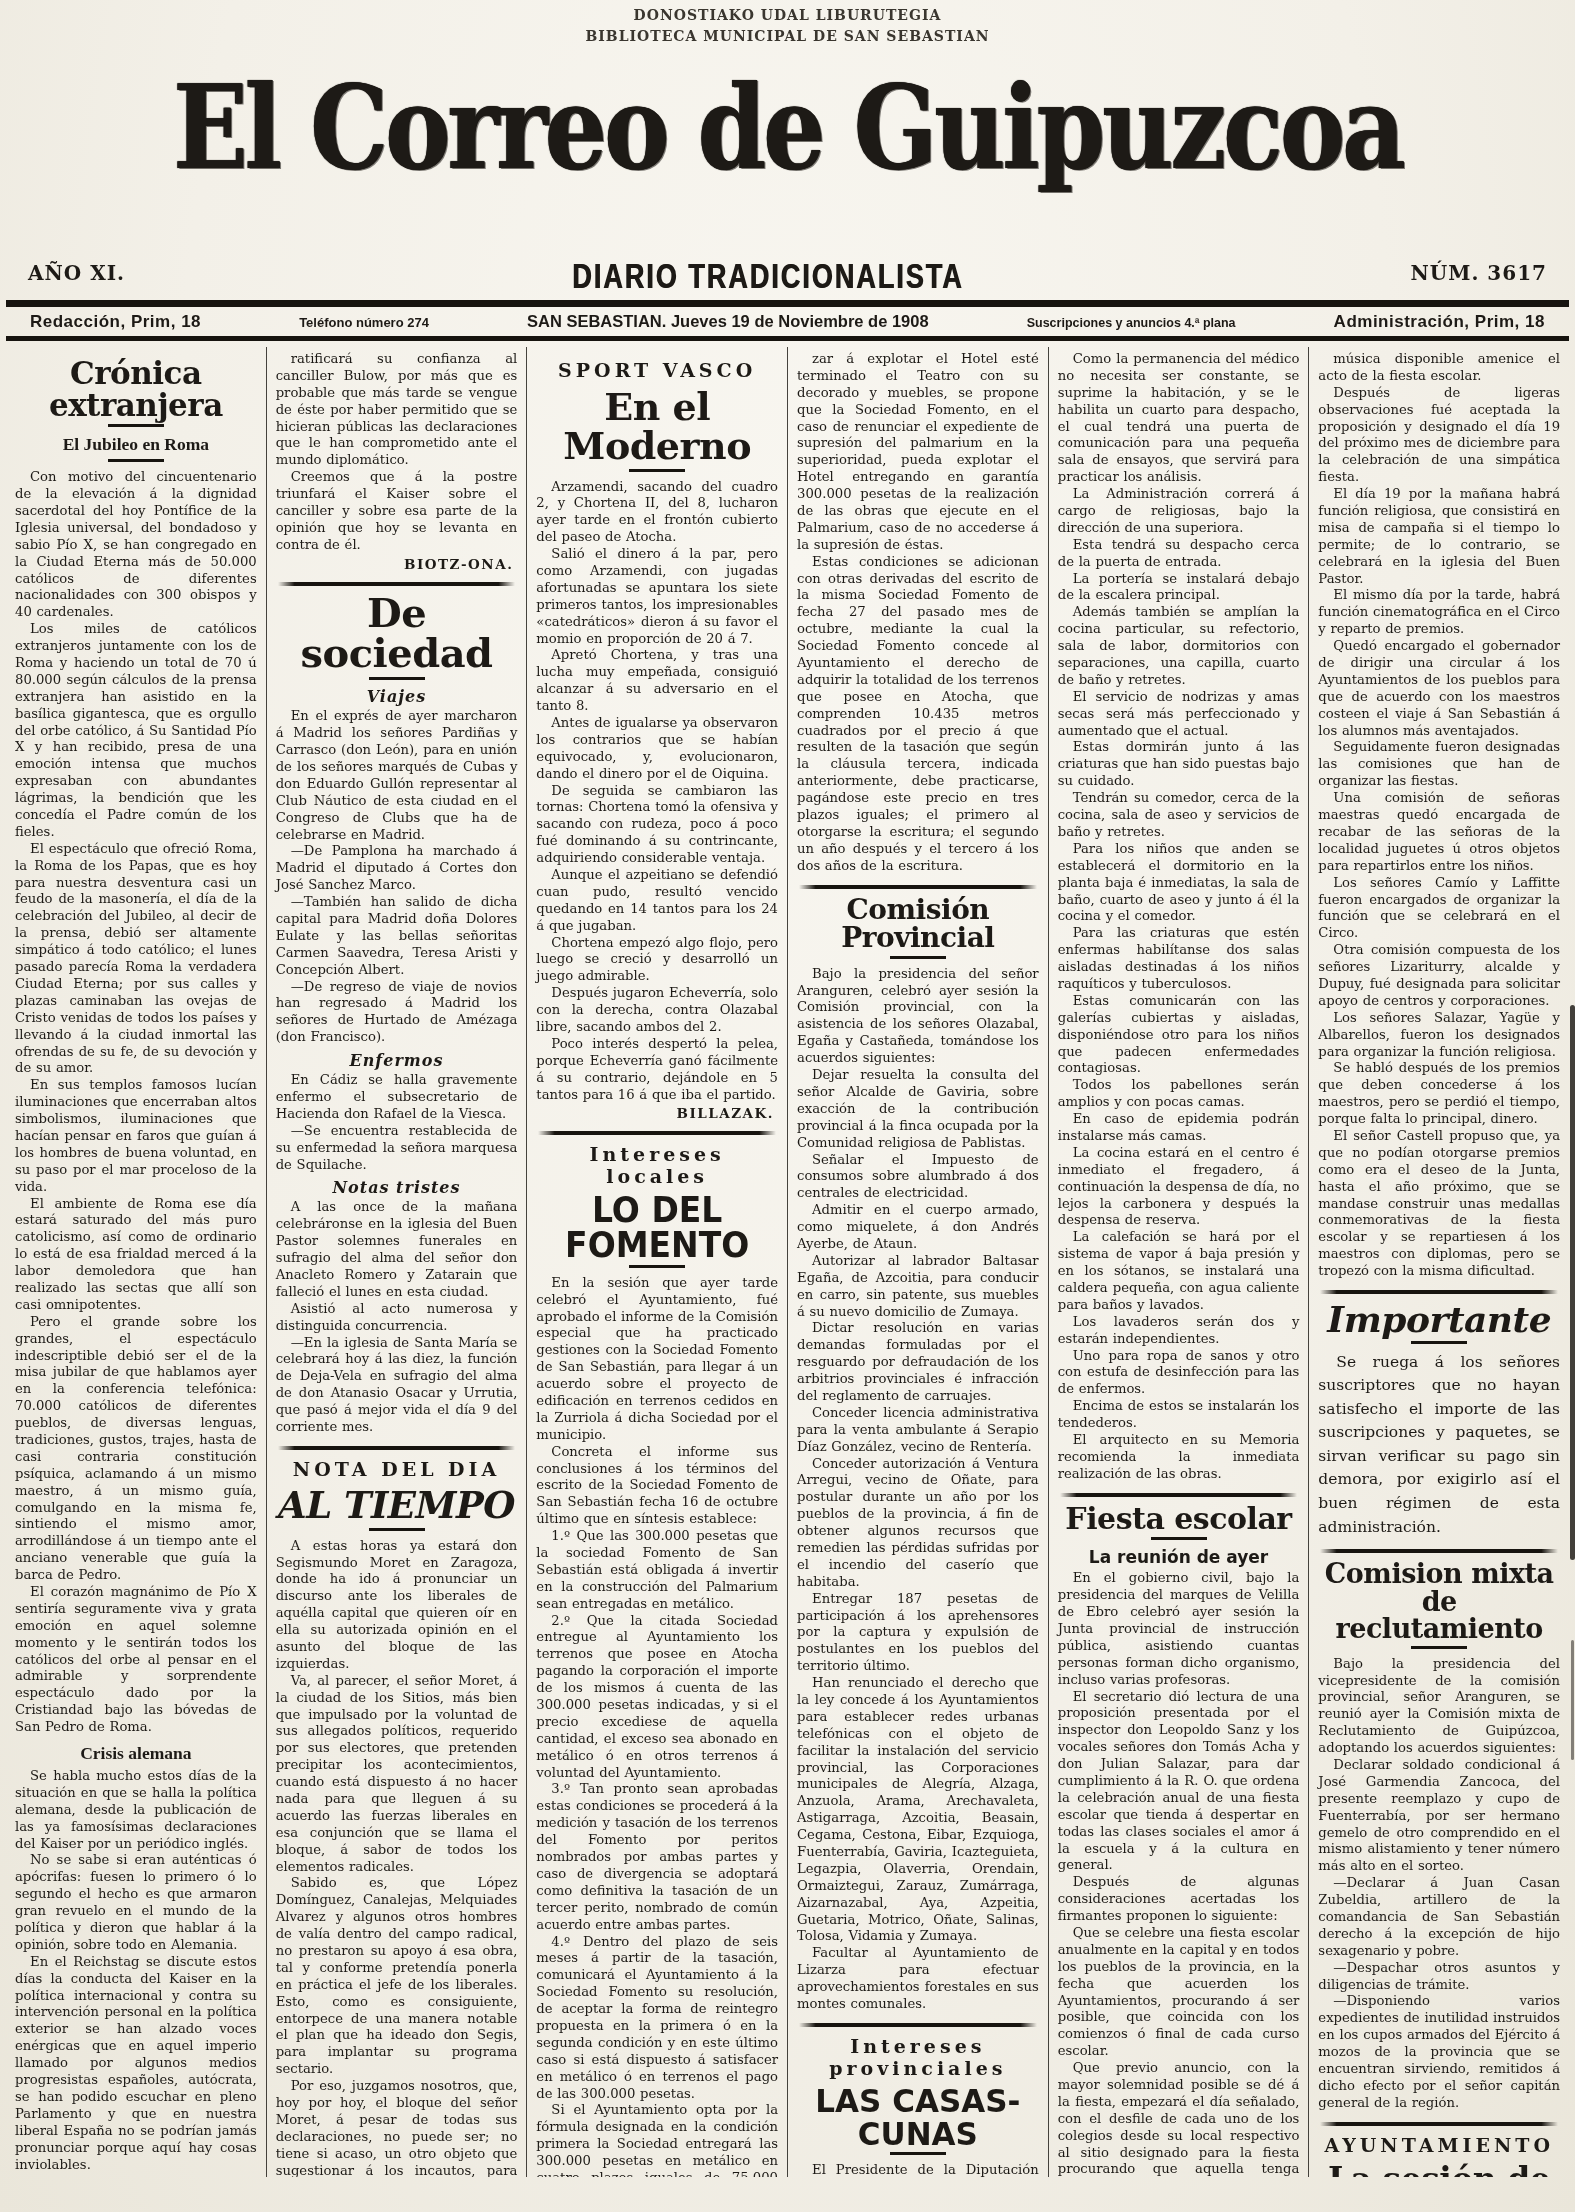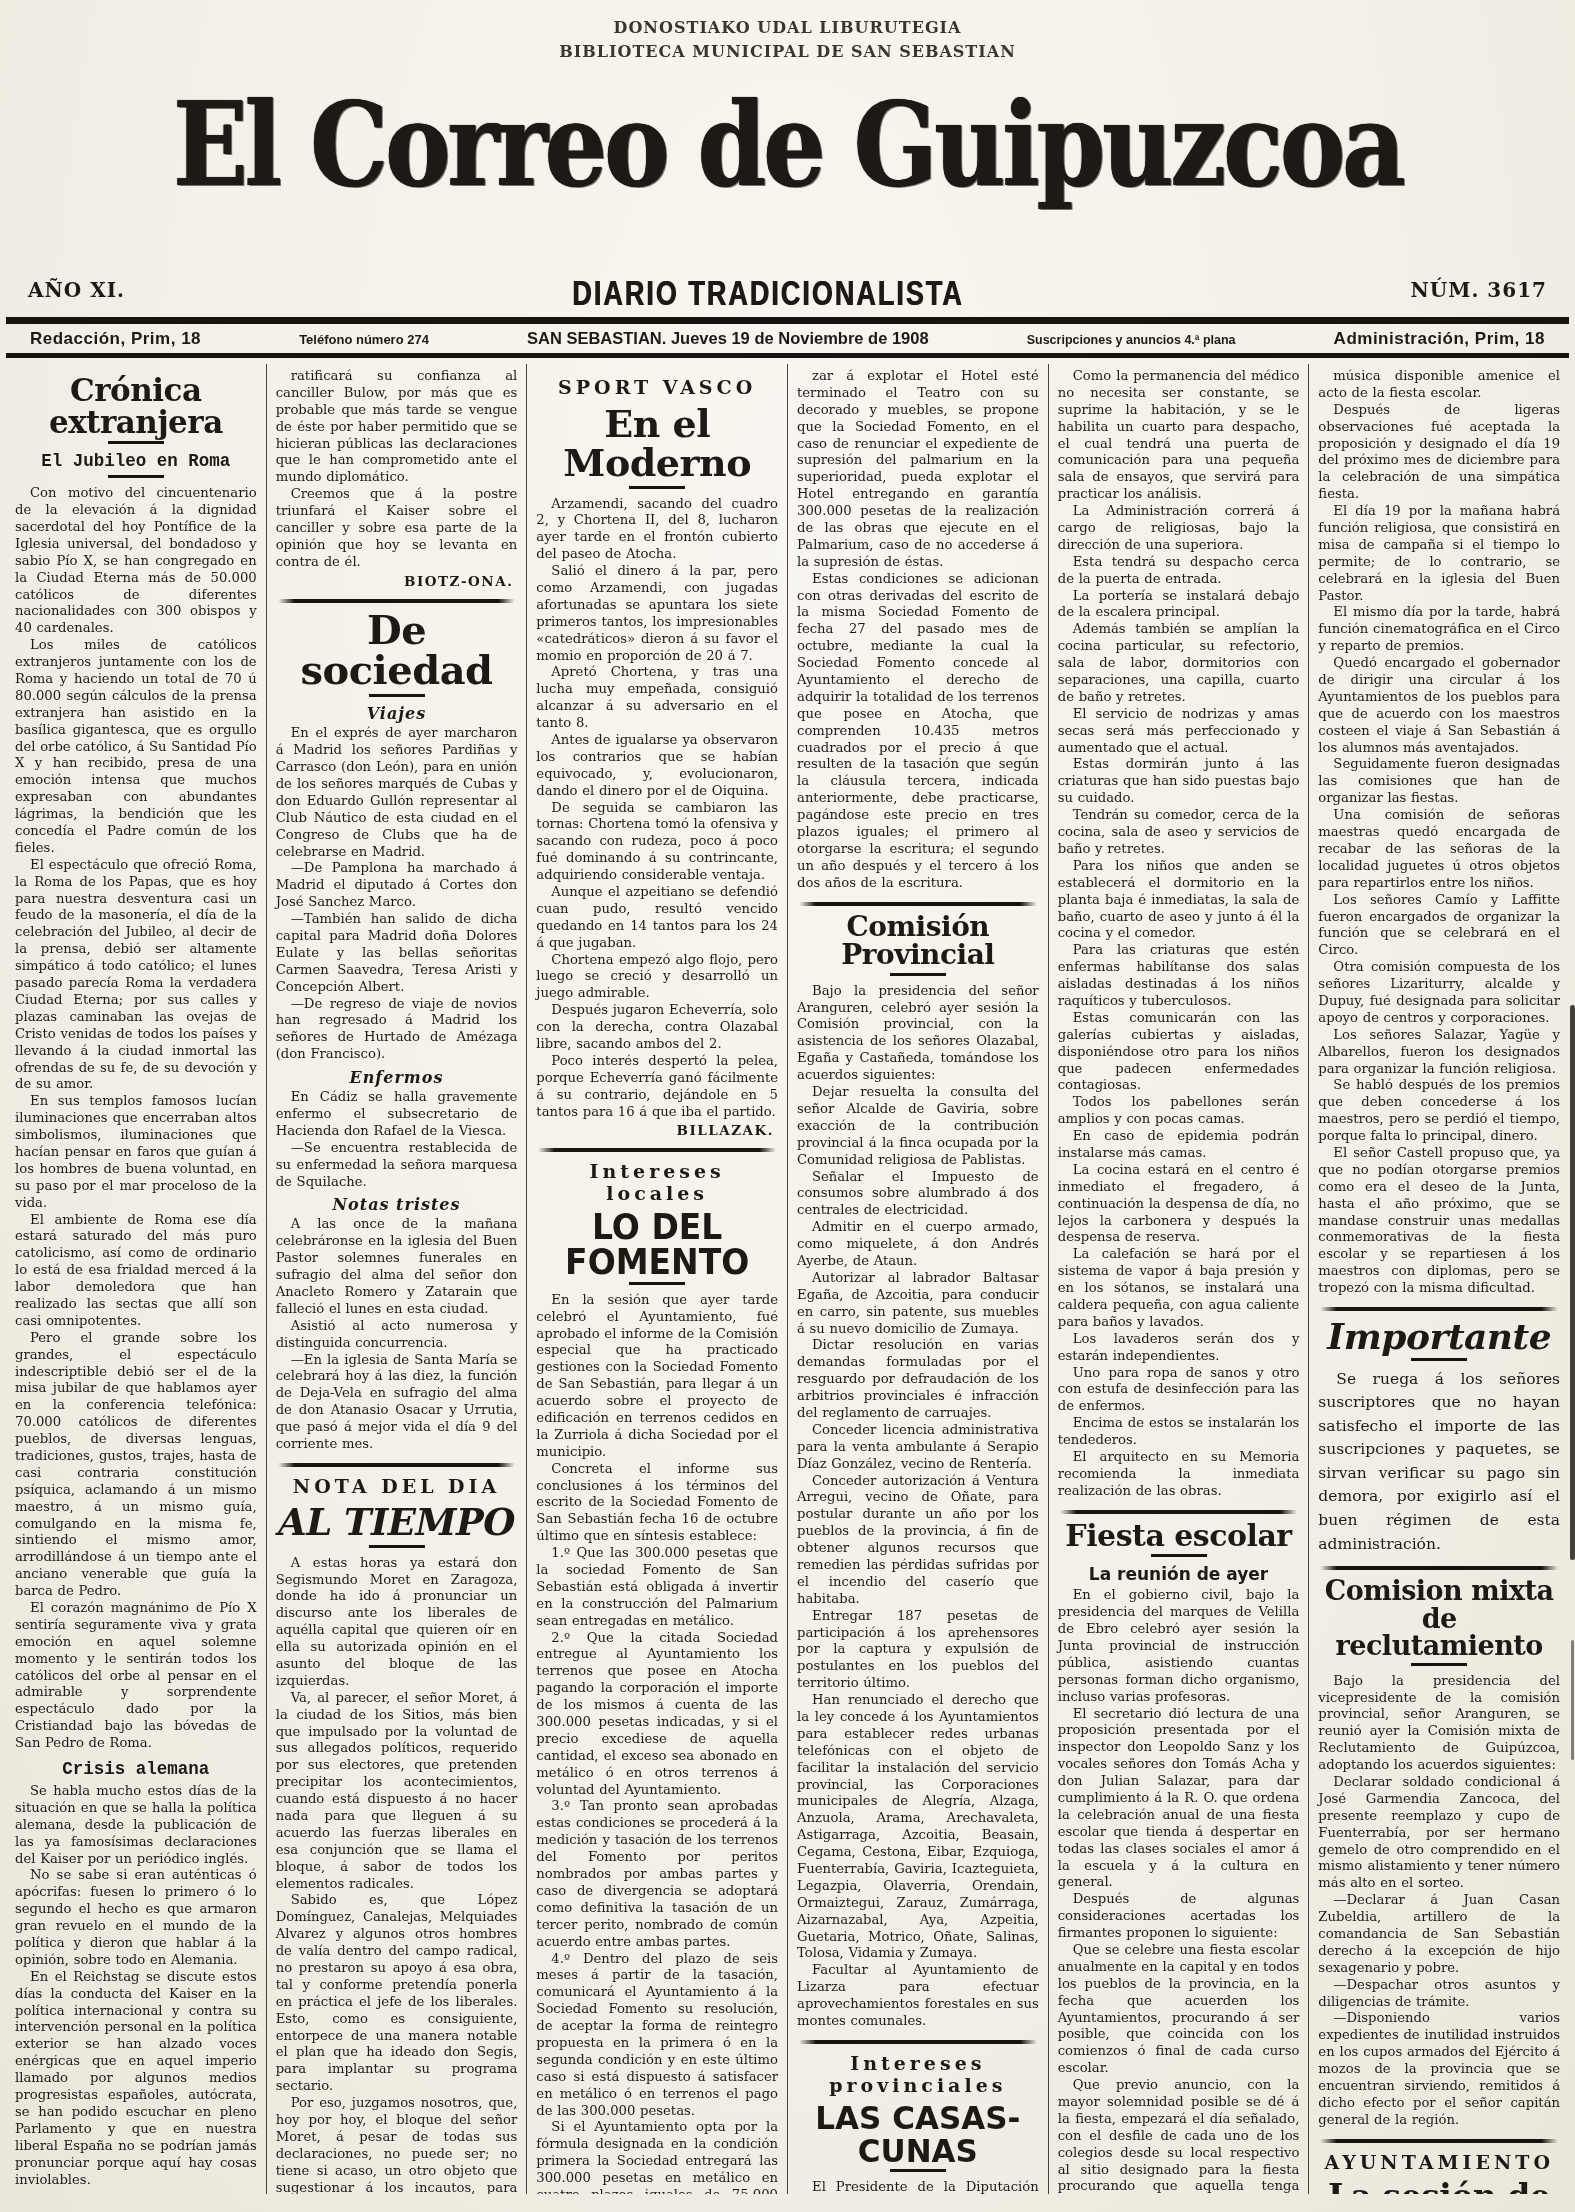--- a/index.html
+++ b/index.html
@@ -12,7 +12,7 @@
   }
   .page{position:absolute;inset:0;}
   
-  .scanhead{margin-top:16px;text-align:center;font-weight:bold;font-size:16px;
+  .scanhead{margin-top:5px;text-align:center;font-weight:bold;font-size:14px;
     letter-spacing:1px;color:#3a362f;line-height:1.5;}
   
   .masthead{margin-top:6px;height:150px;display:flex;align-items:center;justify-content:center;}

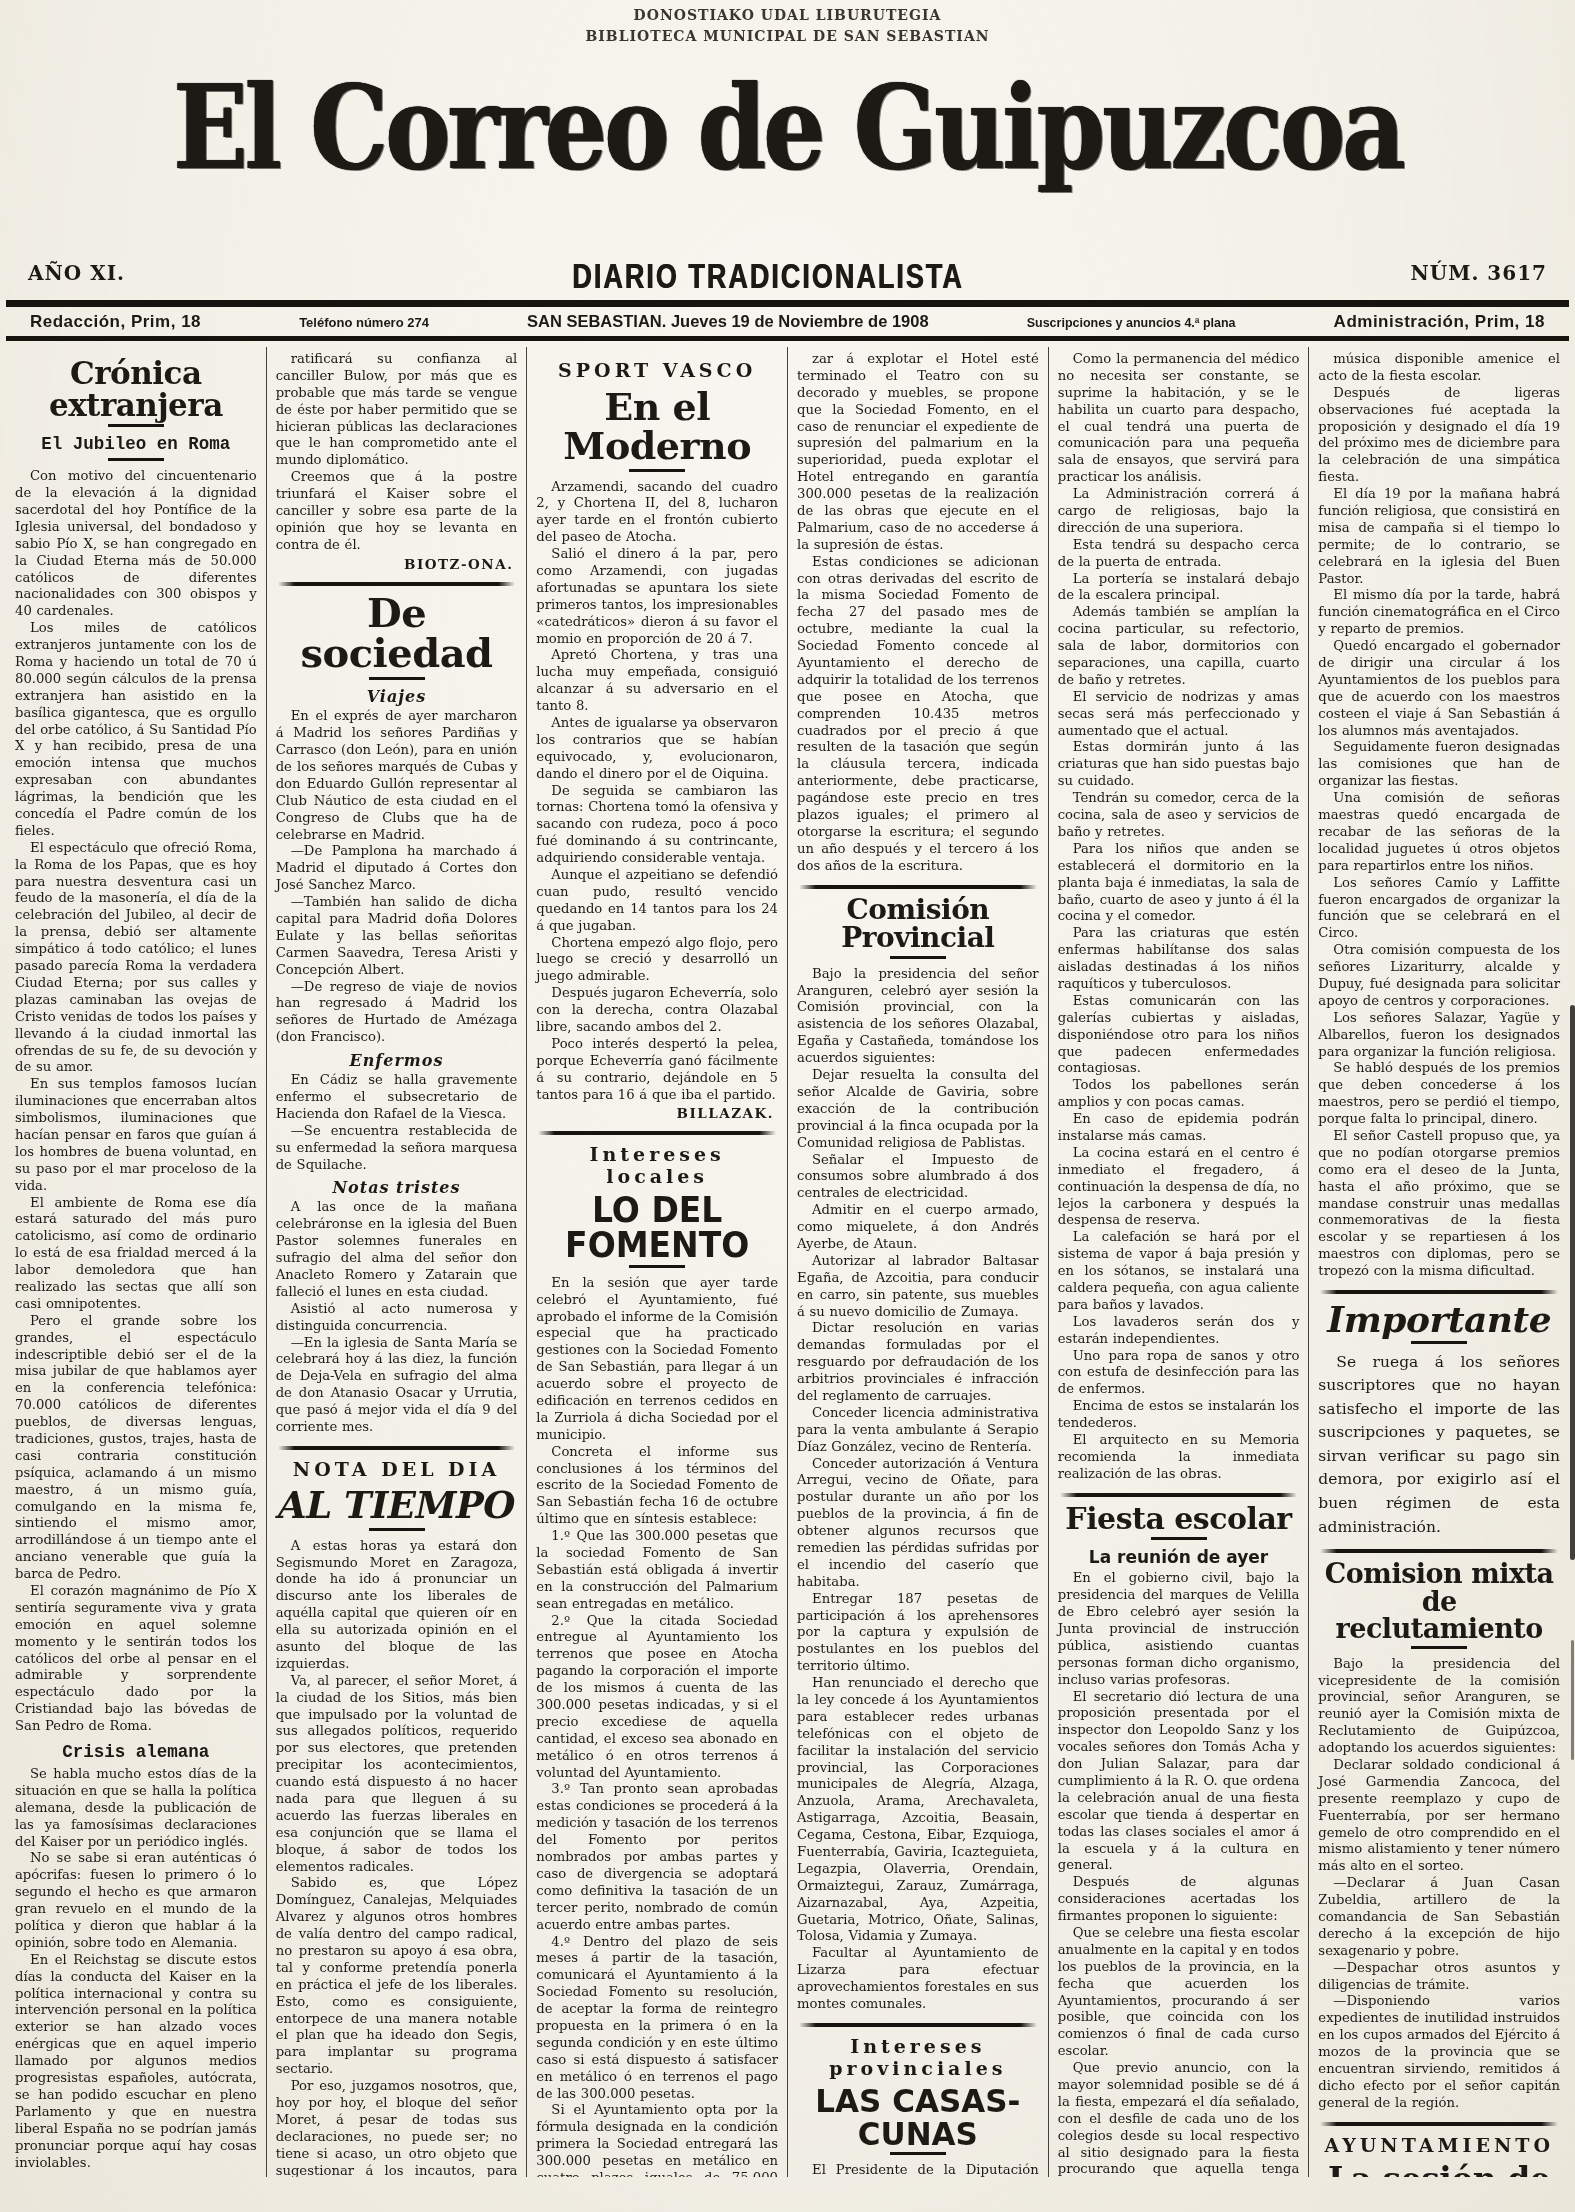--- a/index.html
+++ b/index.html
@@ -43,7 +43,7 @@
     text-align:center;margin:7px 0 3px;letter-spacing:-.5px;}
   .b-h1i{font-style:italic;}
   .b-h1s{font-family:"DejaVu Sans", sans-serif;letter-spacing:0;transform:scaleY(1.05);}
-  .b-h2{font-family:Liberation Mono, monospace;font-weight:bold;font-size:17.5px;text-align:center;margin:7px 0 4px;}
+  .b-h2{font-family:Liberation Serif, serif;font-weight:bold;font-size:17.5px;text-align:center;margin:7px 0 4px;}
   .b-kick{font-family:"DejaVu Serif", serif;font-weight:bold;font-size:19px;letter-spacing:4px;
     text-align:center;margin:8px 0 0;}
   .b-sub{font-weight:bold;font-style:italic;font-size:16px;text-align:center;margin:5px 0 2px;letter-spacing:1px;}

